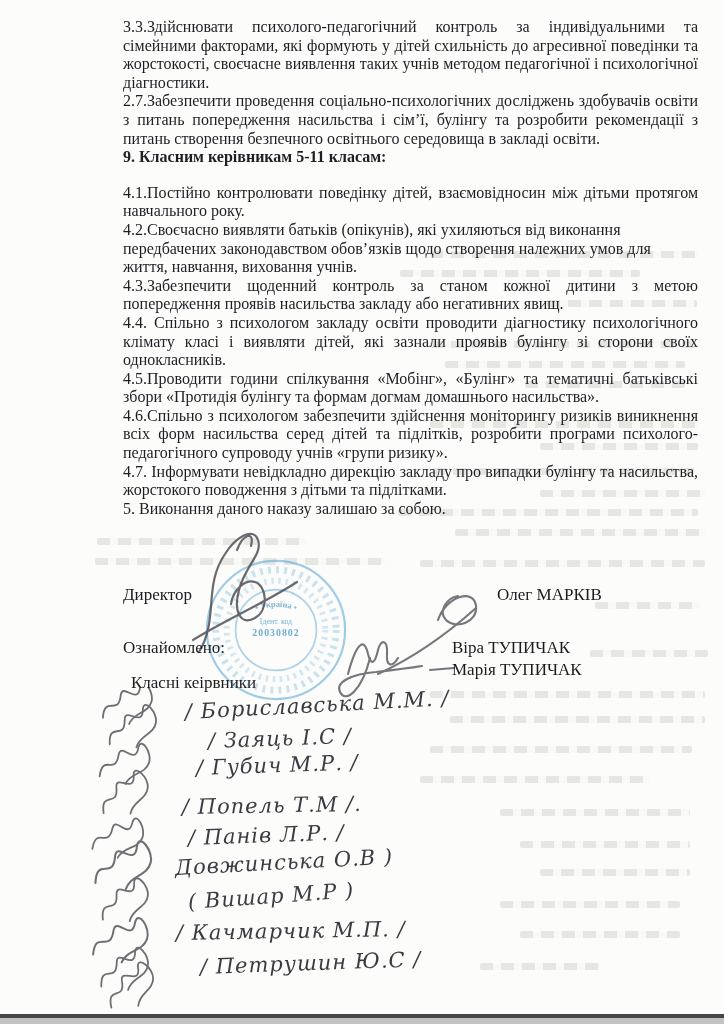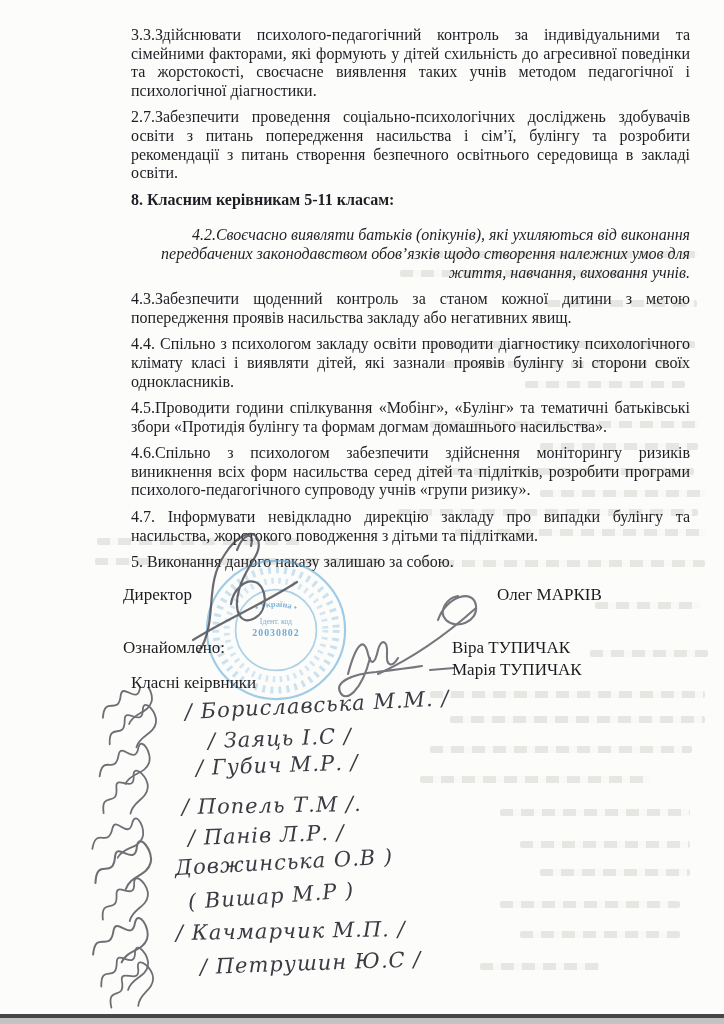--- a/index.html
+++ b/index.html
@@ -19,7 +19,7 @@
     font-size:16px; line-height:18.6px;
     text-align:justify;
   }
-  .doc-text p{margin:8px;}
+  .doc-text p{margin:0;}
   .doc-text p.heading{font-weight:bold; margin-bottom:17px;}
   .doc-text p.ragged{text-align:right; white-space:pre-line;font-style:italic;}
   

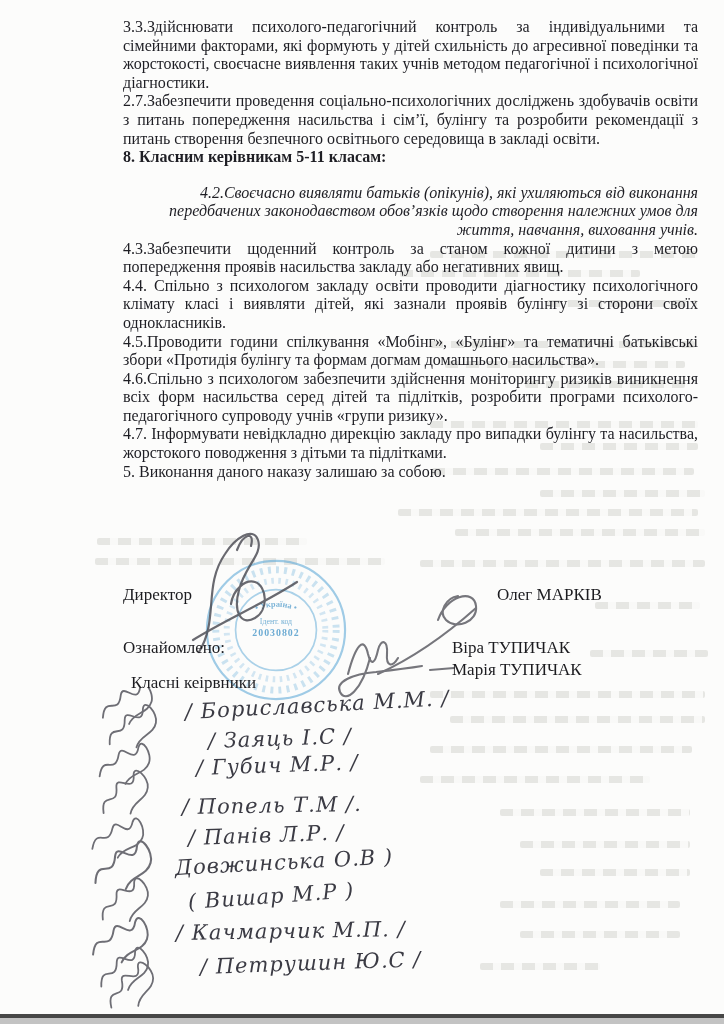--- a/index.html
+++ b/index.html
@@ -85,7 +85,7 @@
   <div class="doc-text">
     <p>3.3.Здійснювати психолого-педагогічний контроль за індивідуальними та сімейними факторами, які формують у дітей схильність до агресивної поведінки та жорстокості, своєчасне виявлення таких учнів методом педагогічної і психологічної діагностики.</p>
     <p>2.7.Забезпечити проведення соціально-психологічних досліджень здобувачів освіти з питань попередження насильства і сім’ї, булінгу та розробити рекомендації з питань створення безпечного освітнього середовища в закладі освіти.</p>
-    <p class="heading">8. Класним керівникам 5-11 класам:</p>
+    <p class="heading">9. Класним керівникам 5-11 класам:</p>
     <p class="ragged">4.2.Своєчасно виявляти батьків (опікунів), які ухиляються від виконання
 передбачених законодавством обов’язків щодо створення належних умов для
 життя, навчання, виховання учнів.</p>

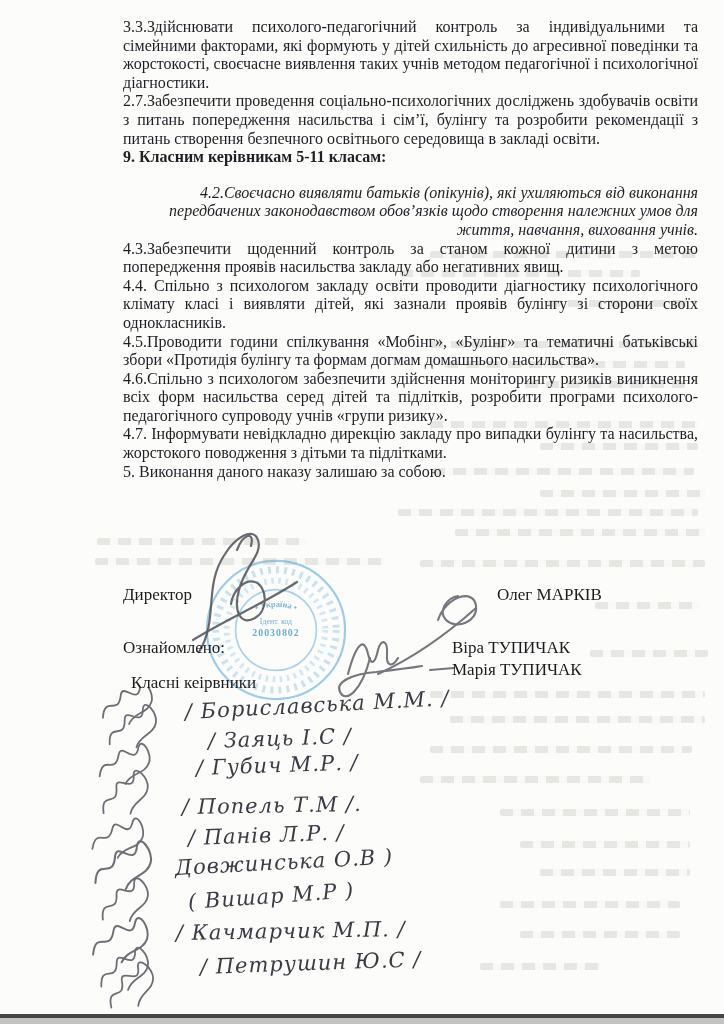--- a/index.html
+++ b/index.html
@@ -86,6 +86,7 @@
     <p>3.3.Здійснювати психолого-педагогічний контроль за індивідуальними та сімейними факторами, які формують у дітей схильність до агресивної поведінки та жорстокості, своєчасне виявлення таких учнів методом педагогічної і психологічної діагностики.</p>
     <p>2.7.Забезпечити проведення соціально-психологічних досліджень здобувачів освіти з питань попередження насильства і сім’ї, булінгу та розробити рекомендації з питань створення безпечного освітнього середовища в закладі освіти.</p>
     <p class="heading">9. Класним керівникам 5-11 класам:</p>
+    <p>4.1.Постійно контролювати поведінку дітей, взаємовідносин між дітьми протягом навчального року.</p>
     <p class="ragged">4.2.Своєчасно виявляти батьків (опікунів), які ухиляються від виконання
 передбачених законодавством обов’язків щодо створення належних умов для
 життя, навчання, виховання учнів.</p>

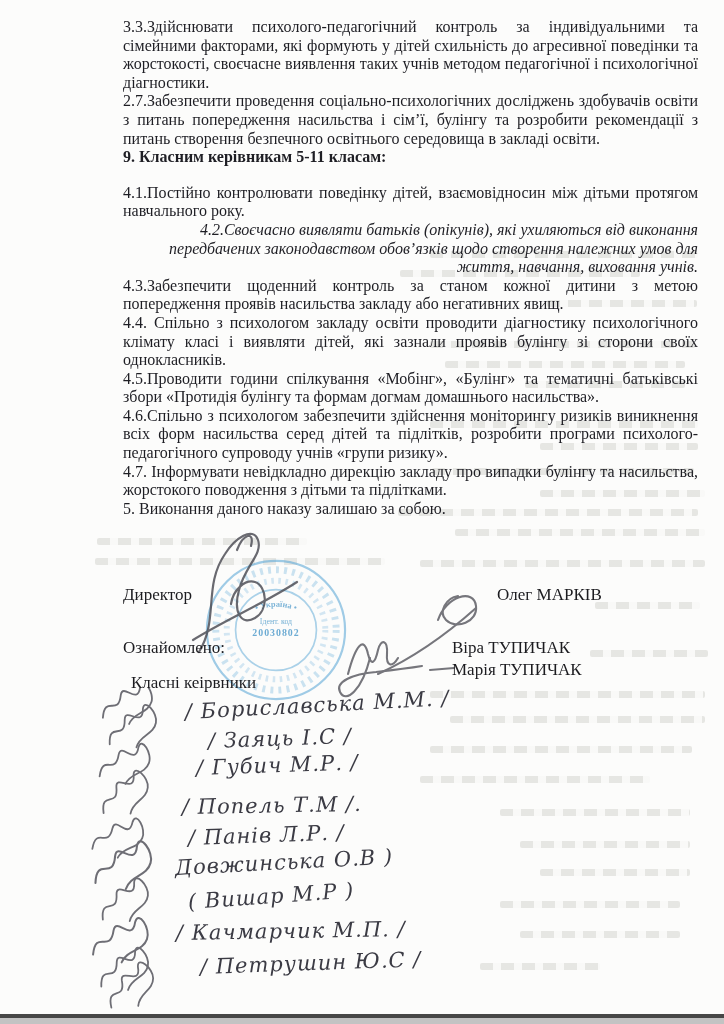--- a/index.html
+++ b/index.html
@@ -21,7 +21,7 @@
   }
   .doc-text p{margin:0;}
   .doc-text p.heading{font-weight:bold; margin-bottom:17px;}
-  .doc-text p.ragged{text-align:right; white-space:pre-line;font-style:italic;}
+  .doc-text p.ragged{text-align:left; white-space:pre-line;}
   
   .sig-label, .sig-name{
     position:absolute;

